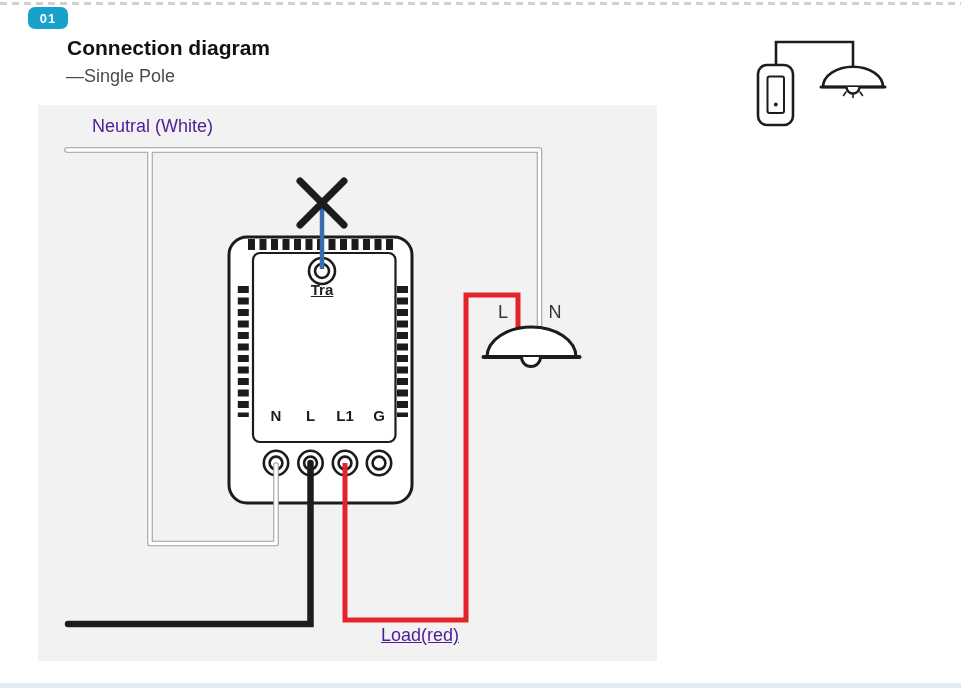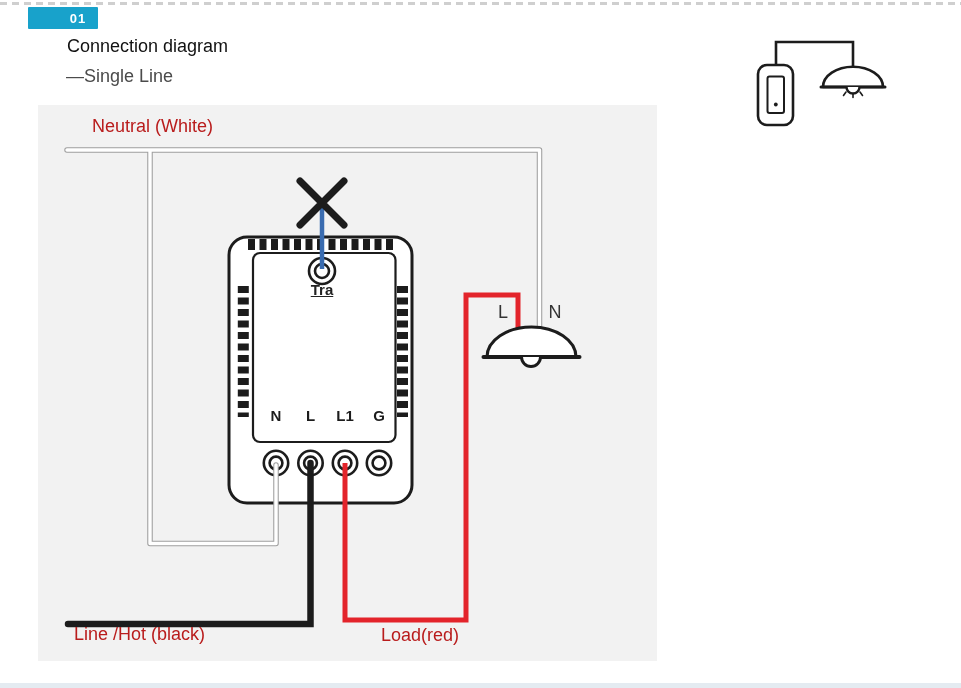--- a/index.html
+++ b/index.html
@@ -14,7 +14,7 @@
   .badge{
     position:absolute;left:28px;top:7px;width:40px;height:22px;
     background:var(--badge);color:#fff;font-size:13px;font-weight:bold;
-    border-radius:1px;display:flex;align-items:center;justify-content:center;letter-spacing:1px;padding-left:30px;
+    border-radius:7px;display:flex;align-items:center;justify-content:center;letter-spacing:1px;
   }
   .title{
     position:absolute;left:67px;top:36px;margin:0;font-size:18px;font-weight:normal;color:var(--text-dark);

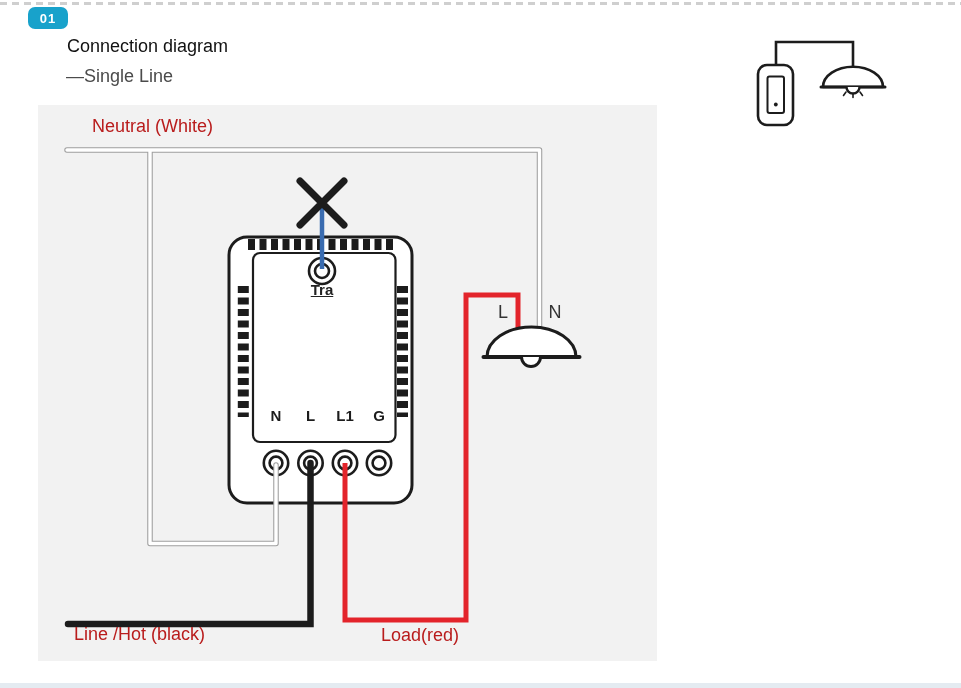--- a/index.html
+++ b/index.html
@@ -17,7 +17,7 @@
     border-radius:7px;display:flex;align-items:center;justify-content:center;letter-spacing:1px;
   }
   .title{
-    position:absolute;left:67px;top:36px;margin:0;font-size:18px;font-weight:normal;color:var(--text-dark);
+    position:absolute;left:67px;top:36px;margin:0;font-size:21px;font-weight:bold;color:var(--text-dark);
   }
   .subtitle{
     position:absolute;left:66px;top:66px;font-size:18px;color:var(--text-gray);

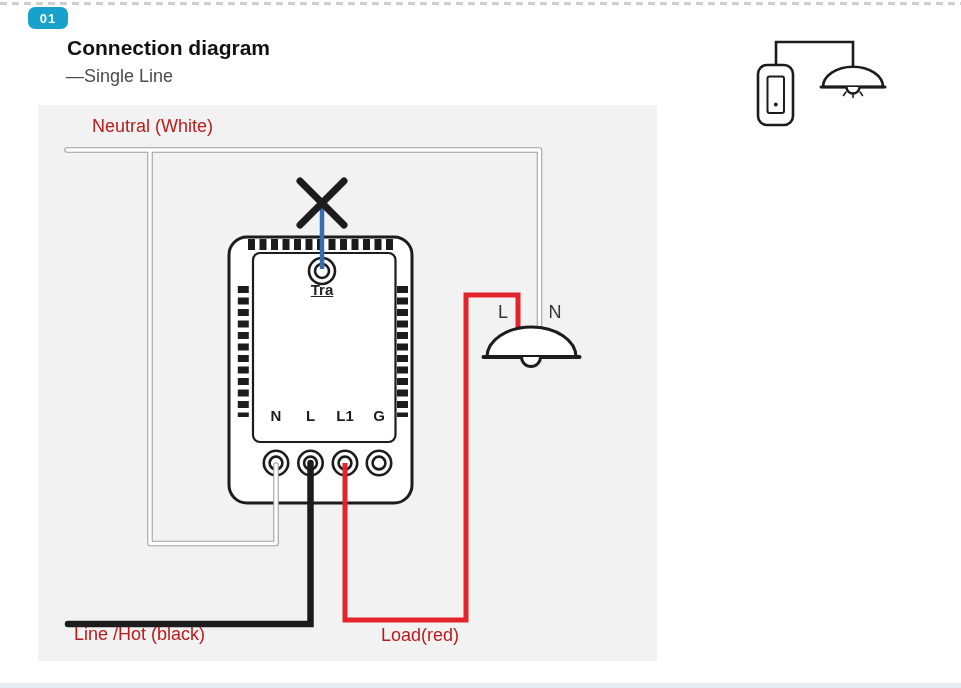--- a/index.html
+++ b/index.html
@@ -54,7 +54,7 @@
 
   <div class="badge">01</div>
   <h1 class="title">Connection diagram</h1>
-  <div class="subtitle">—Single Line</div>
+  <div class="subtitle">—Single Pole</div>
 
   <div class="mini-illustration">
     <svg width="145" height="102" viewBox="0 0 145 102">

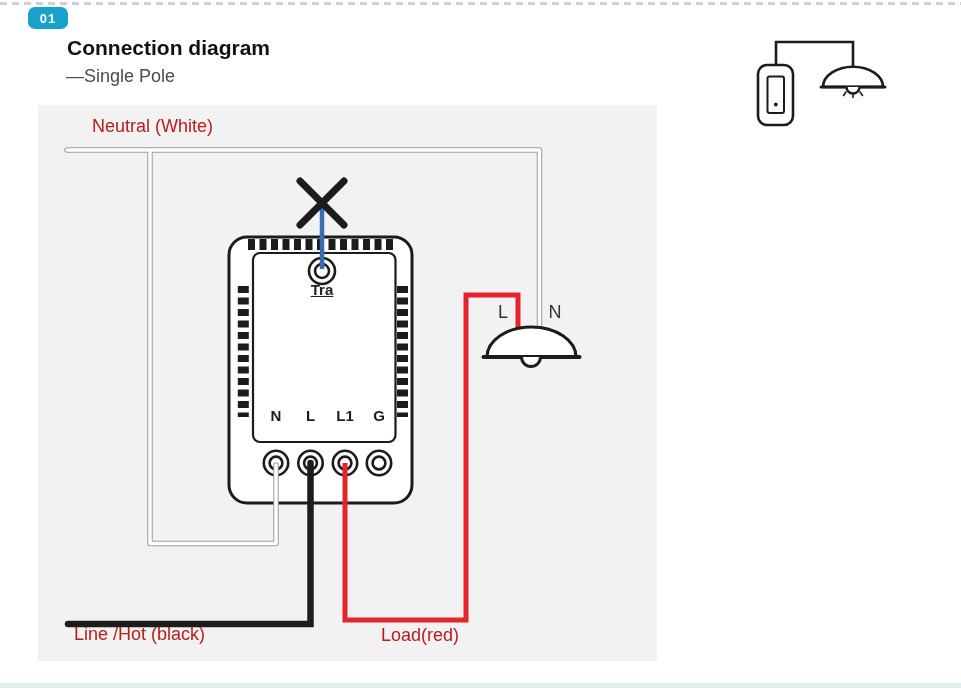--- a/index.html
+++ b/index.html
@@ -28,7 +28,7 @@
     background:var(--panel-bg);
   }
   .panel svg{position:absolute;left:0;top:0;}
-  .dlabel{position:absolute;font-size:18px;color:#b91c1c;white-space:nowrap;text-align:right;}
+  .dlabel{position:absolute;font-size:18px;color:#4c1d95;white-space:nowrap;text-align:right;}
   .tlabel{position:absolute;width:34px;top:302px;text-align:center;font-size:15px;font-weight:bold;color:#1c1c1c;}
   .lamp-label{position:absolute;width:26px;top:197px;text-align:center;font-size:18px;color:#333;}
   .tra-label{position:absolute;left:264px;top:176px;width:40px;text-align:center;font-size:15px;font-weight:bold;color:#222;text-decoration:underline;}

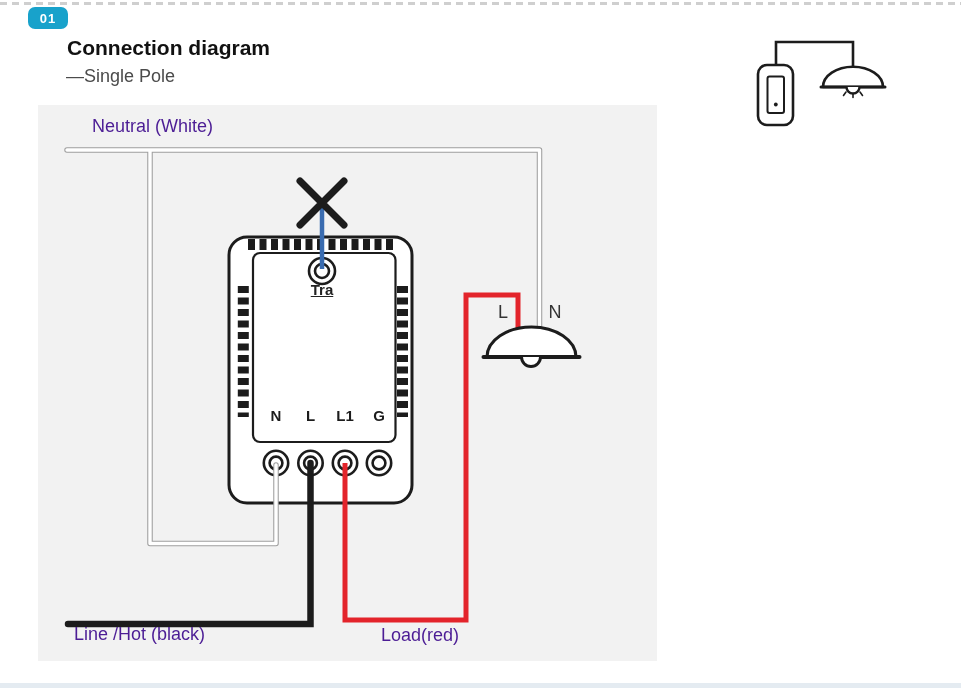--- a/index.html
+++ b/index.html
@@ -133,7 +133,6 @@
     <div class="tlabel" style="left:324px;">G</div>
     <div class="lamp-label" style="left:452px;">L</div>
     <div class="lamp-label" style="left:504px;">N</div>
-    <div class="dlabel" style="left:36px;top:519px;">Line /Hot (black)</div>
     <div class="dlabel" style="left:343px;top:520px;">Load(red)</div>
   </div>
 

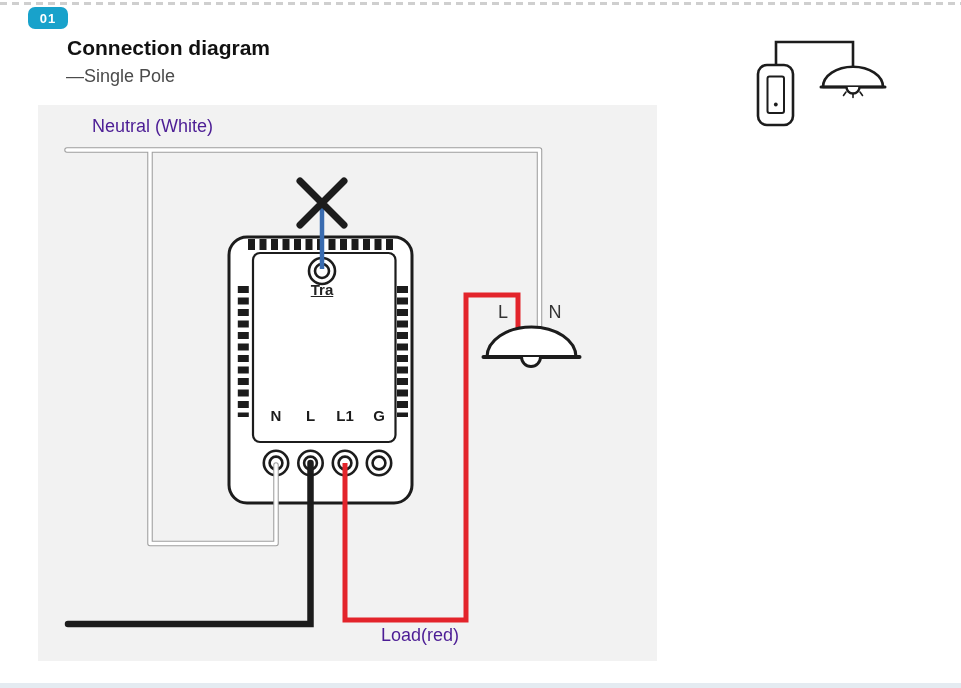--- a/index.html
+++ b/index.html
@@ -133,7 +133,7 @@
     <div class="tlabel" style="left:324px;">G</div>
     <div class="lamp-label" style="left:452px;">L</div>
     <div class="lamp-label" style="left:504px;">N</div>
-    <div class="dlabel" style="left:343px;top:520px;">Load(red)</div>
+    <div class="dlabel" style="left:343px;top:520px;text-decoration:underline;">Load(red)</div>
   </div>
 
   <div class="bottom-strip"></div>

